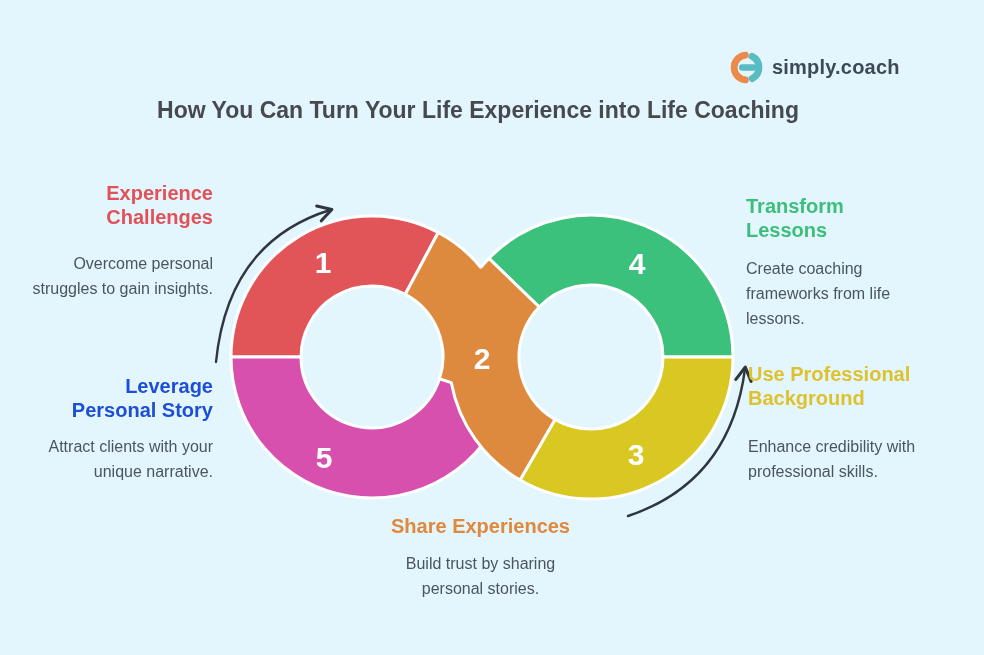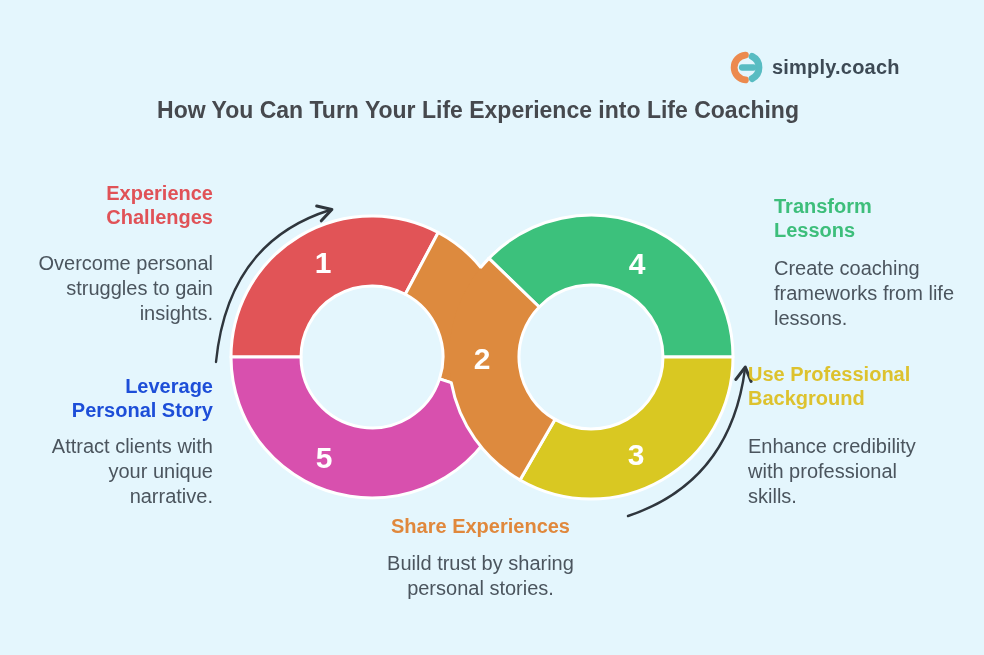--- a/index.html
+++ b/index.html
@@ -45,7 +45,7 @@
   .lb-5{right:771px;top:374px;width:190px;}
   .lb-5 .hd{max-width:160px;}
   .lb-5 .bd{max-width:175px;margin-top:12px;}
-  .lb-4{left:746px;top:194px;width:205px;margin-left:28px;}
+  .lb-4{left:746px;top:194px;width:205px;}
   .lb-4 .hd{max-width:160px;}
   .lb-4 .bd{max-width:200px;margin-top:14px;}
   .lb-3{left:748px;top:362px;width:205px;}

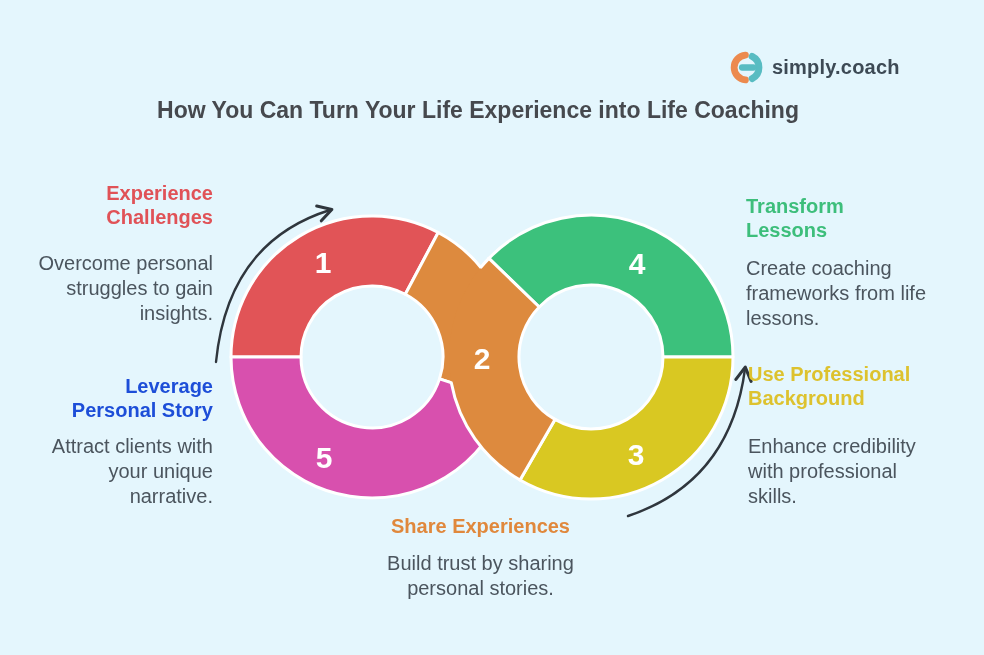--- a/index.html
+++ b/index.html
@@ -27,7 +27,7 @@
   
   .label{position:absolute;}
   .label .hd{font-size:20px;line-height:24px;font-weight:700;}
-  .label .bd{font-size:20px;line-height:25px;color:#4b555e;}
+  .label .bd{font-size:16px;line-height:25px;color:#4b555e;}
   .align-r{text-align:right;}
   .align-l{text-align:left;}
   .align-c{text-align:center;}

